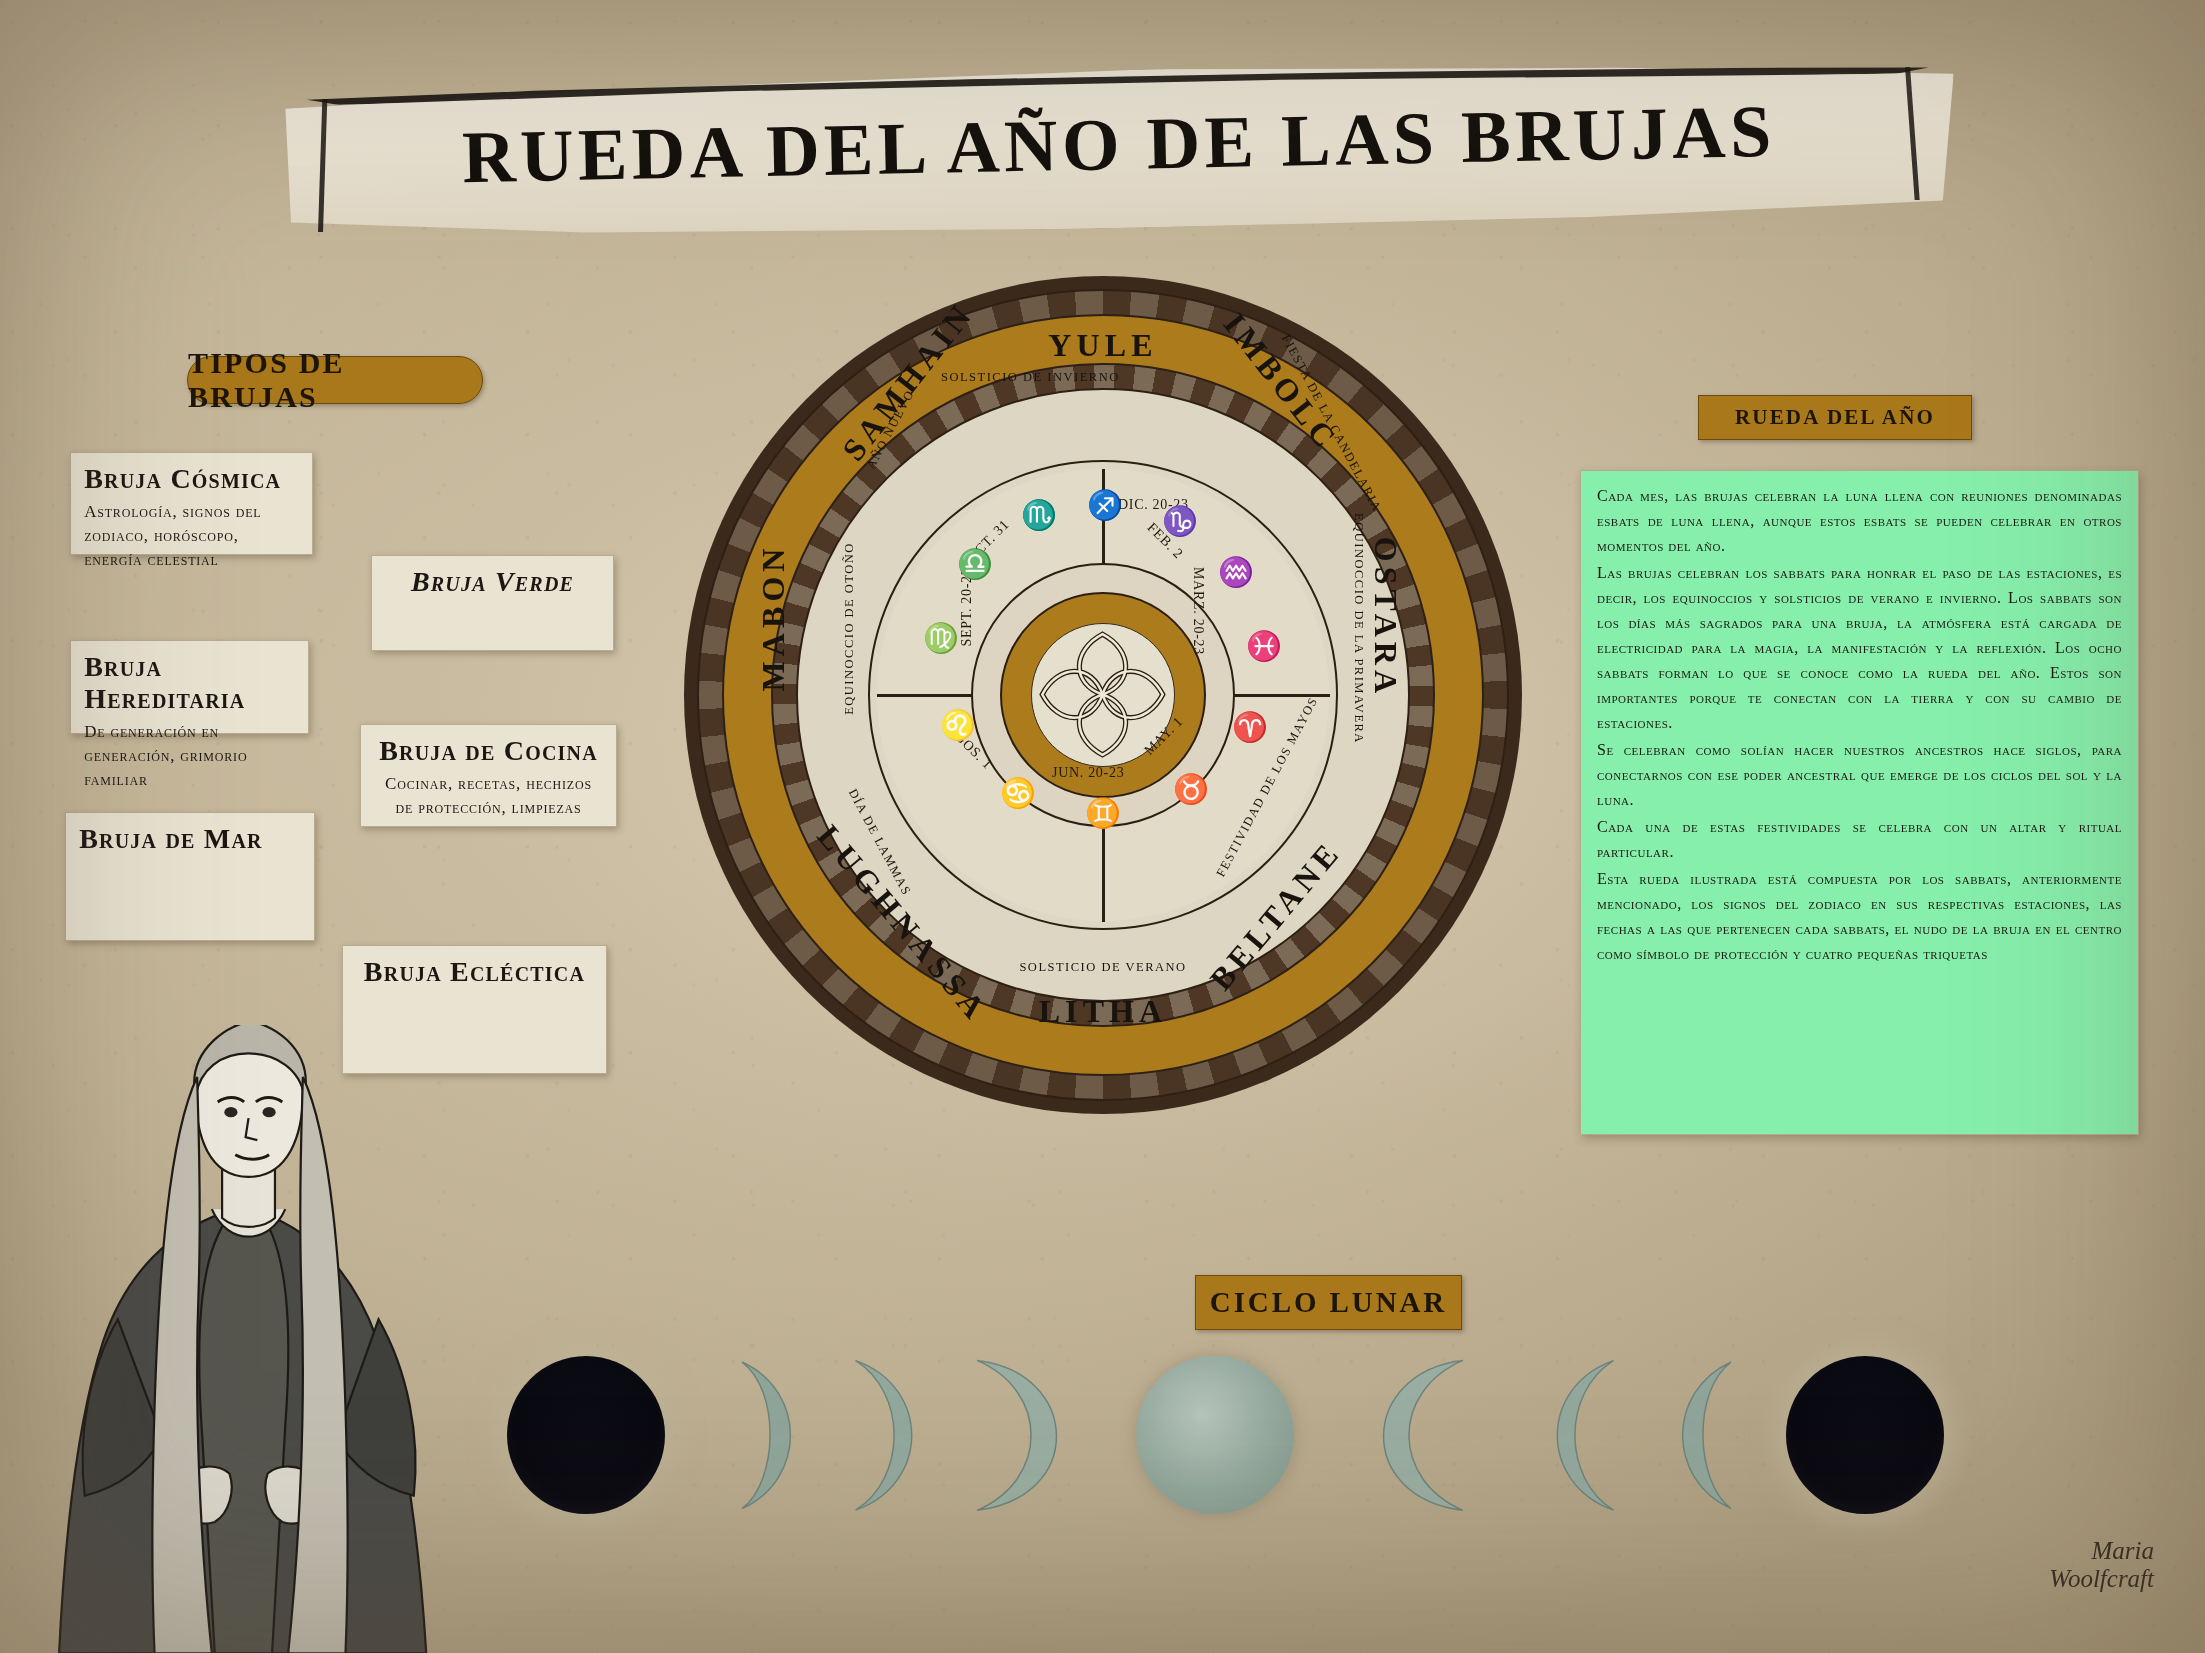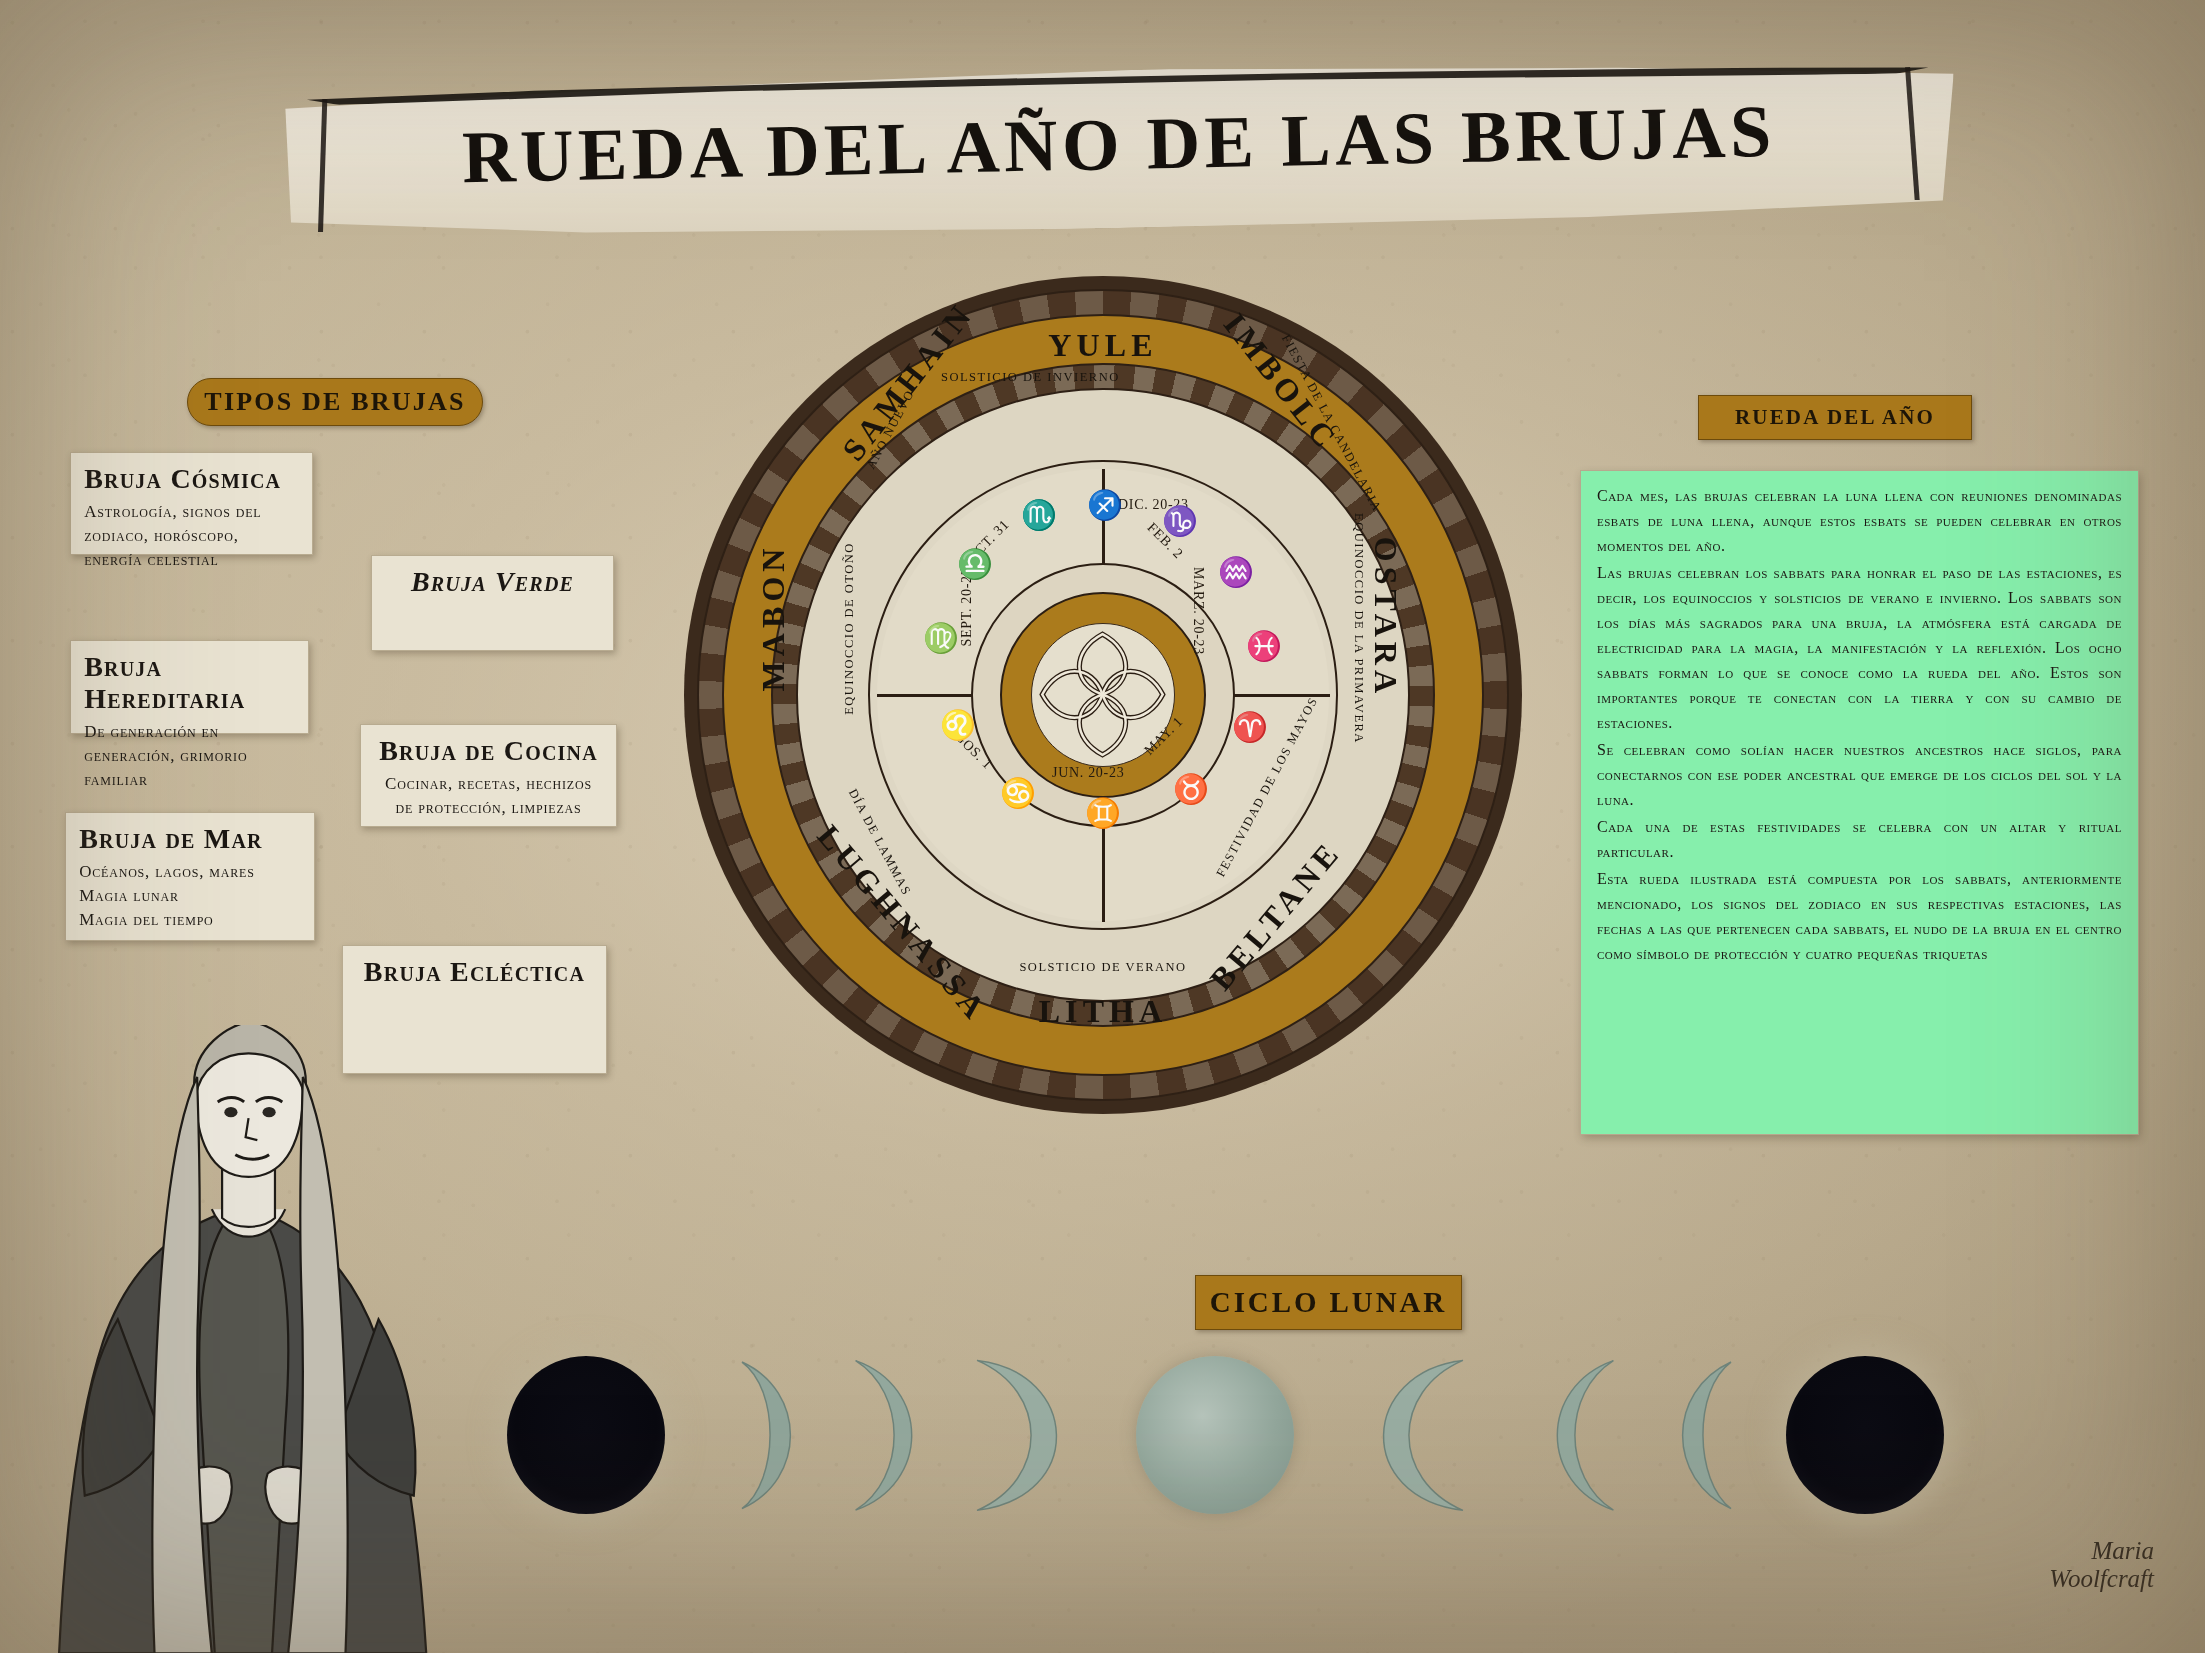--- a/index.html
+++ b/index.html
@@ -65,7 +65,7 @@
     color:#1d1508;font-weight:700;letter-spacing:2.2px;
     font-family:"Liberation Serif",serif;font-variant:small-caps;
   }
-  #chip-tipos{left:187px;top:378px;width:294px;height:46px;font-size:26px;border-radius:24px;}
+  #chip-tipos{left:187px;top:356px;width:294px;height:46px;font-size:30px;border-radius:24px;}
   #chip-rueda{left:1698px;top:395px;width:272px;height:43px;font-size:21px;}
   #chip-ciclo{left:1195px;top:1275px;width:265px;height:53px;font-size:29px;letter-spacing:2.9px;}
 

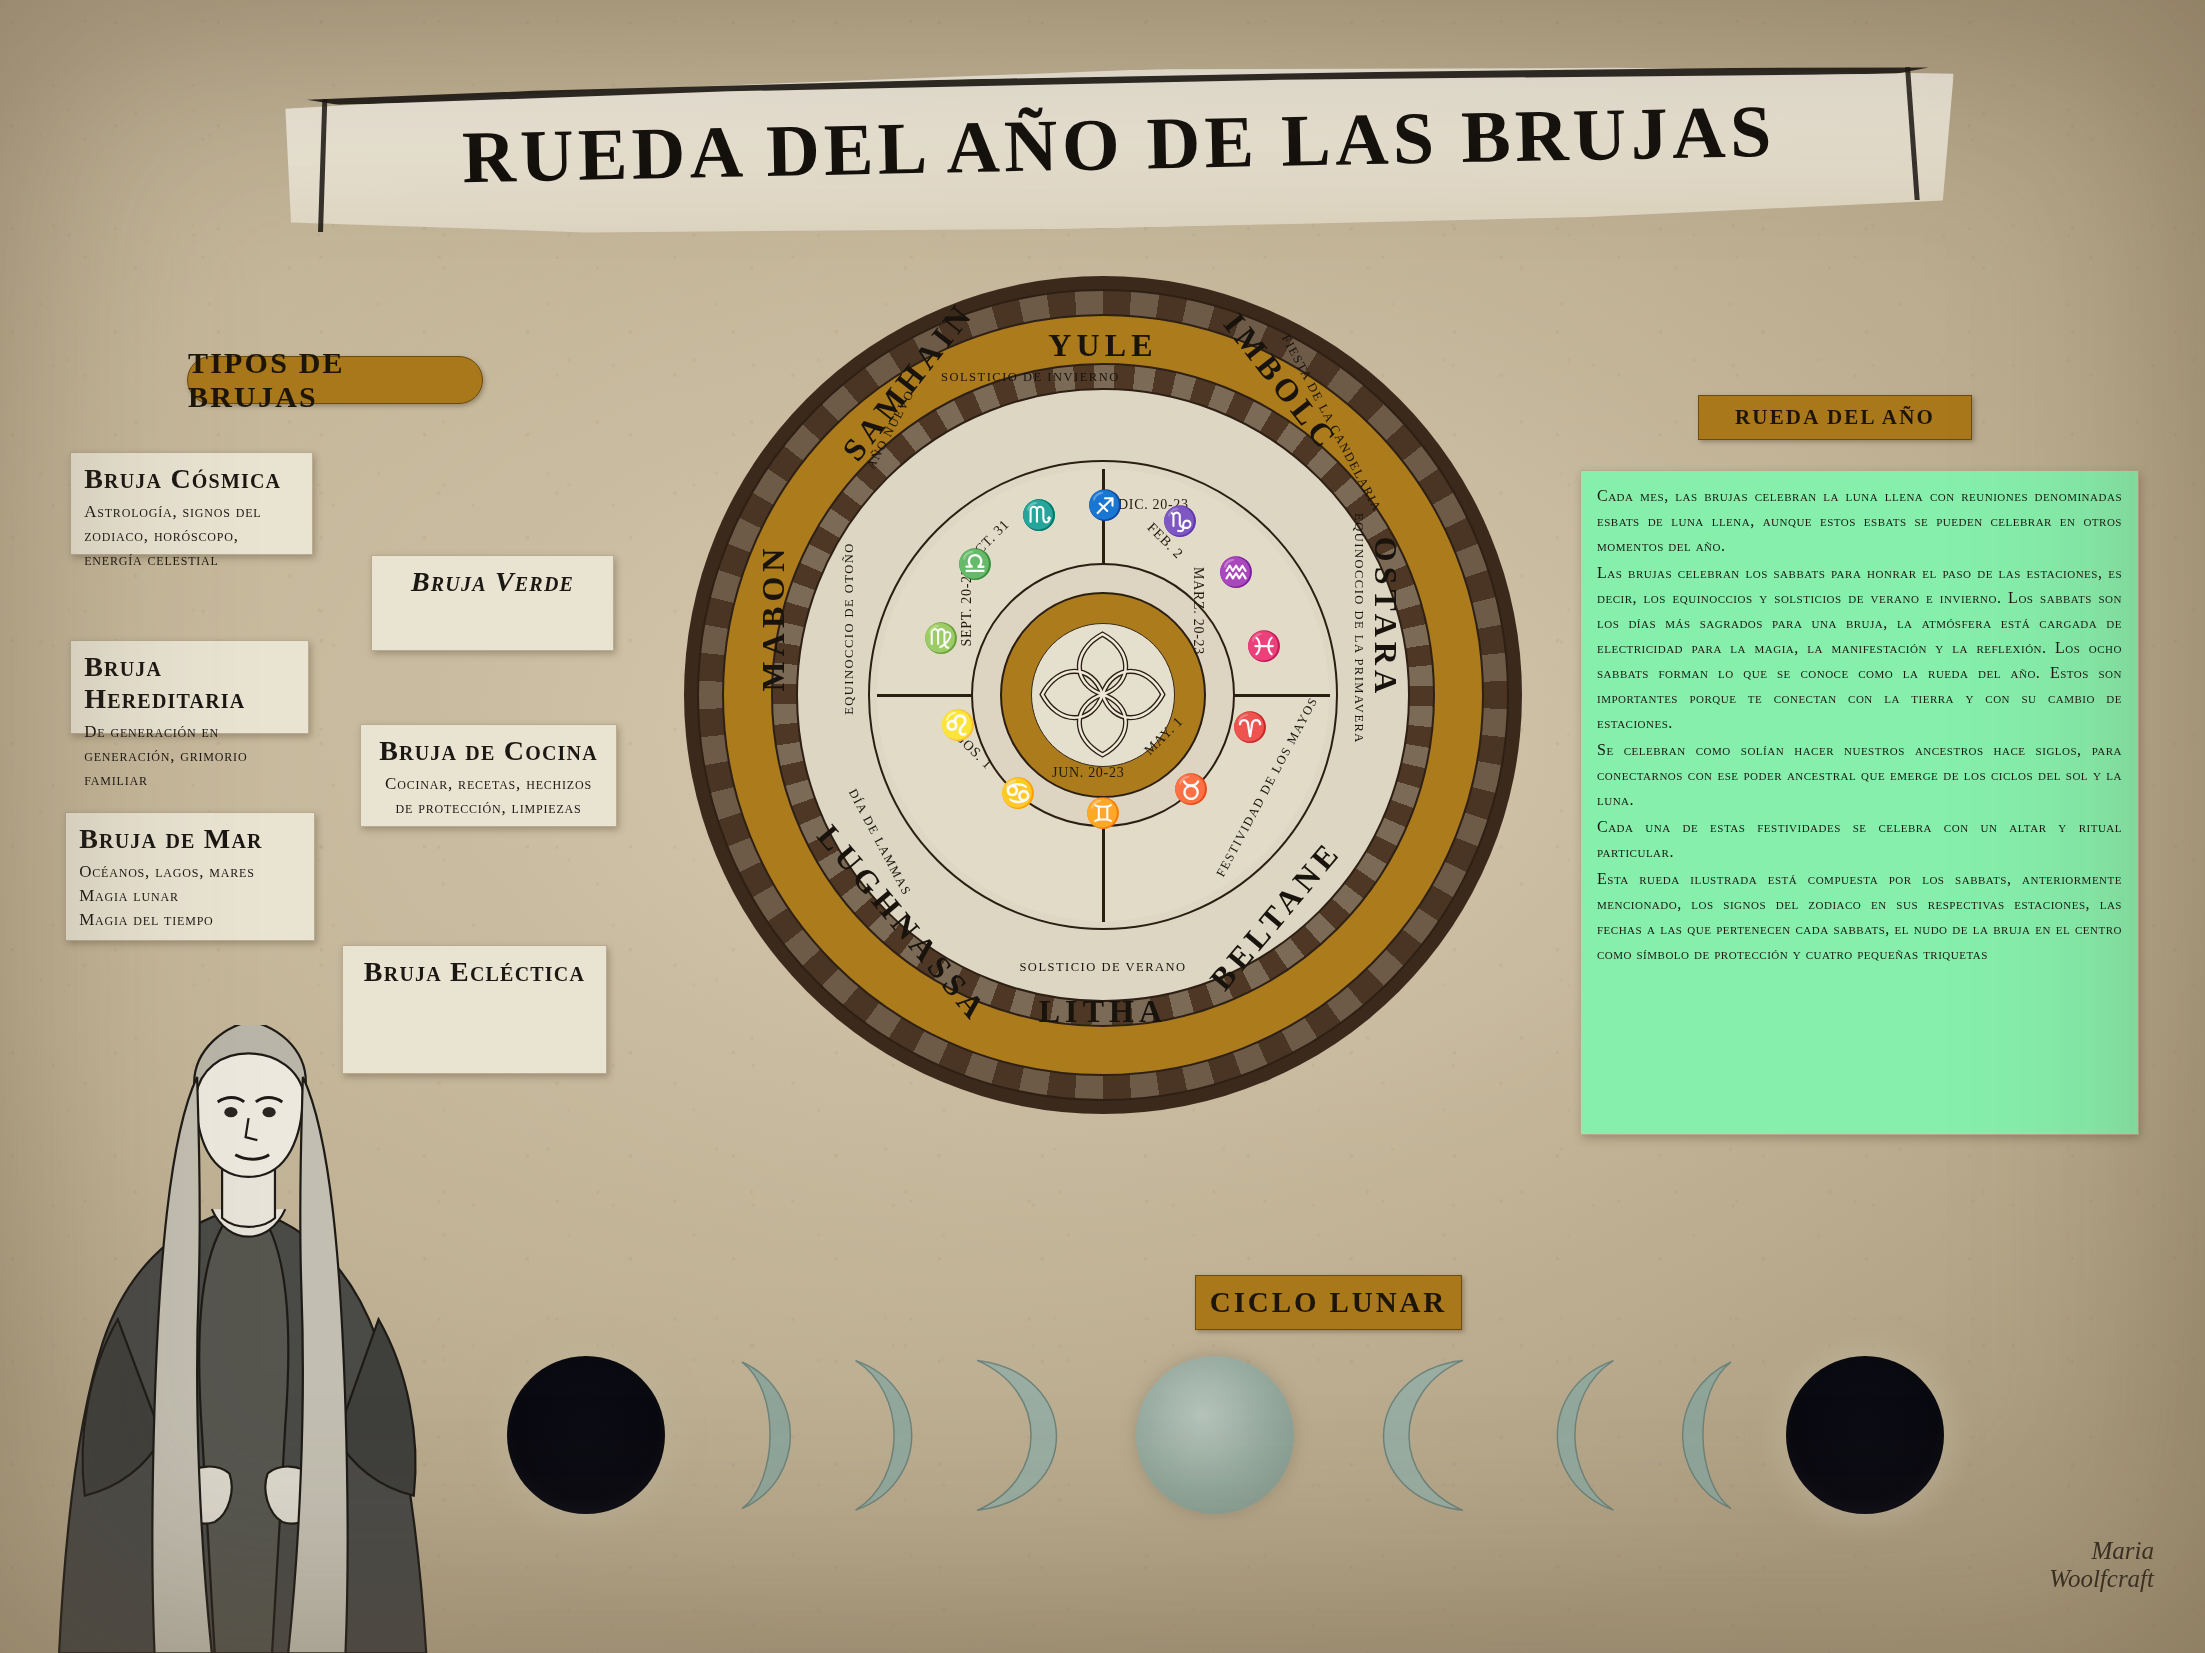--- a/index.html
+++ b/index.html
@@ -194,9 +194,6 @@
 </div>
 <div class="card" id="card-mar">
   <div class="t">Bruja de Mar</div>
-  <div class="b" style="white-space:pre-line">Océanos, lagos, mares
-Magia lunar
-Magia del tiempo</div>
 </div>
 <div class="card center" id="card-eclectica">
   <div class="t">Bruja Ecléctica</div>

